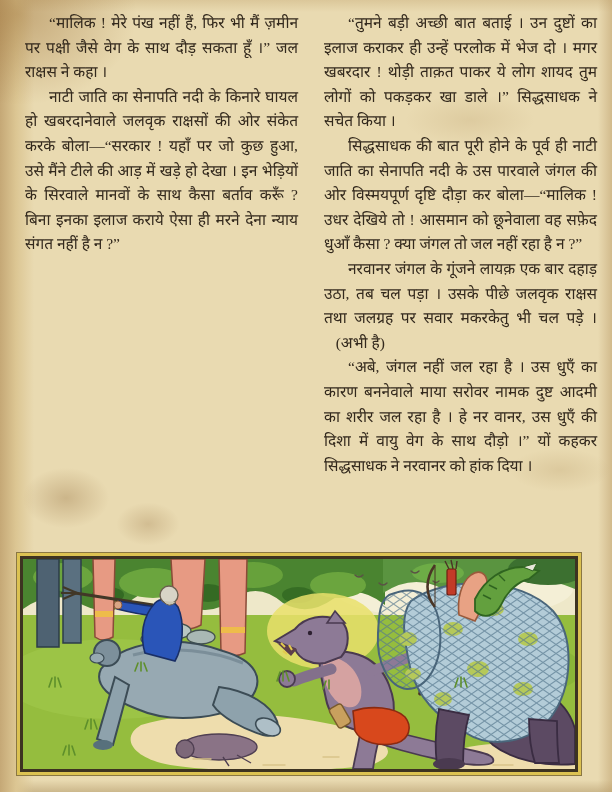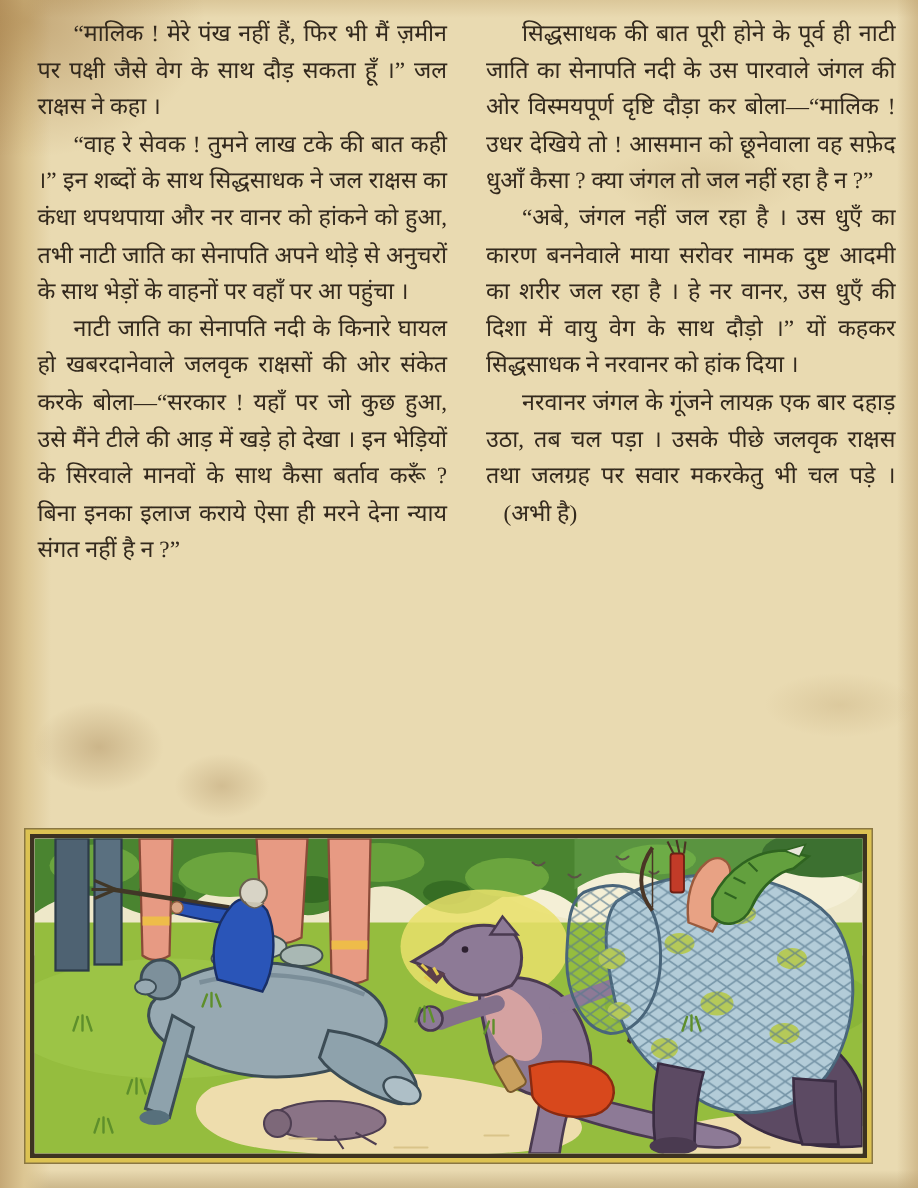--- a/index.html
+++ b/index.html
@@ -50,6 +50,7 @@
       <p>नाटी जाति का सेनापति नदी के किनारे घायल हो खबरदानेवाले जलवृक राक्षसों की ओर संकेत करके बोला—“सरकार ! यहाँ पर जो कुछ हुआ, उसे मैंने टीले की आड़ में खड़े हो देखा । इन भेड़ियों के सिरवाले मानवों के साथ कैसा बर्ताव करूँ ? बिना इनका इलाज कराये ऐसा ही मरने देना न्याय संगत नहीं है न ?”</p>
     </div>
     <div class="col">
+      <p>“तुमने बड़ी अच्छी बात बताई । उन दुष्टों का इलाज कराकर ही उन्हें परलोक में भेज दो । मगर खबरदार ! थोड़ी ताक़त पाकर ये लोग शायद तुम लोगों को पकड़कर खा डाले ।” सिद्धसाधक ने सचेत किया ।</p>
       <p>सिद्धसाधक की बात पूरी होने के पूर्व ही नाटी जाति का सेनापति नदी के उस पारवाले जंगल की ओर विस्मयपूर्ण दृष्टि दौड़ा कर बोला—“मालिक ! उधर देखिये तो ! आसमान को छूनेवाला वह सफ़ेद धुआँ कैसा ? क्या जंगल तो जल नहीं रहा है न ?”</p>
       <p>“अबे, जंगल नहीं जल रहा है । उस धुएँ का कारण बननेवाले माया सरोवर नामक दुष्ट आदमी का शरीर जल रहा है । हे नर वानर, उस धुएँ की दिशा में वायु वेग के साथ दौड़ो ।” यों कहकर सिद्धसाधक ने नरवानर को हांक दिया ।</p>
       <p><span>नरवानर जंगल के गूंजने लायक़ एक बार दहाड़ उठा, तब चल पड़ा । उसके पीछे जलवृक राक्षस तथा जलग्रह पर सवार मकरकेतु भी चल पड़े ।</span>&nbsp;&nbsp;&nbsp;<span class="cont">(अभी है)</span></p>

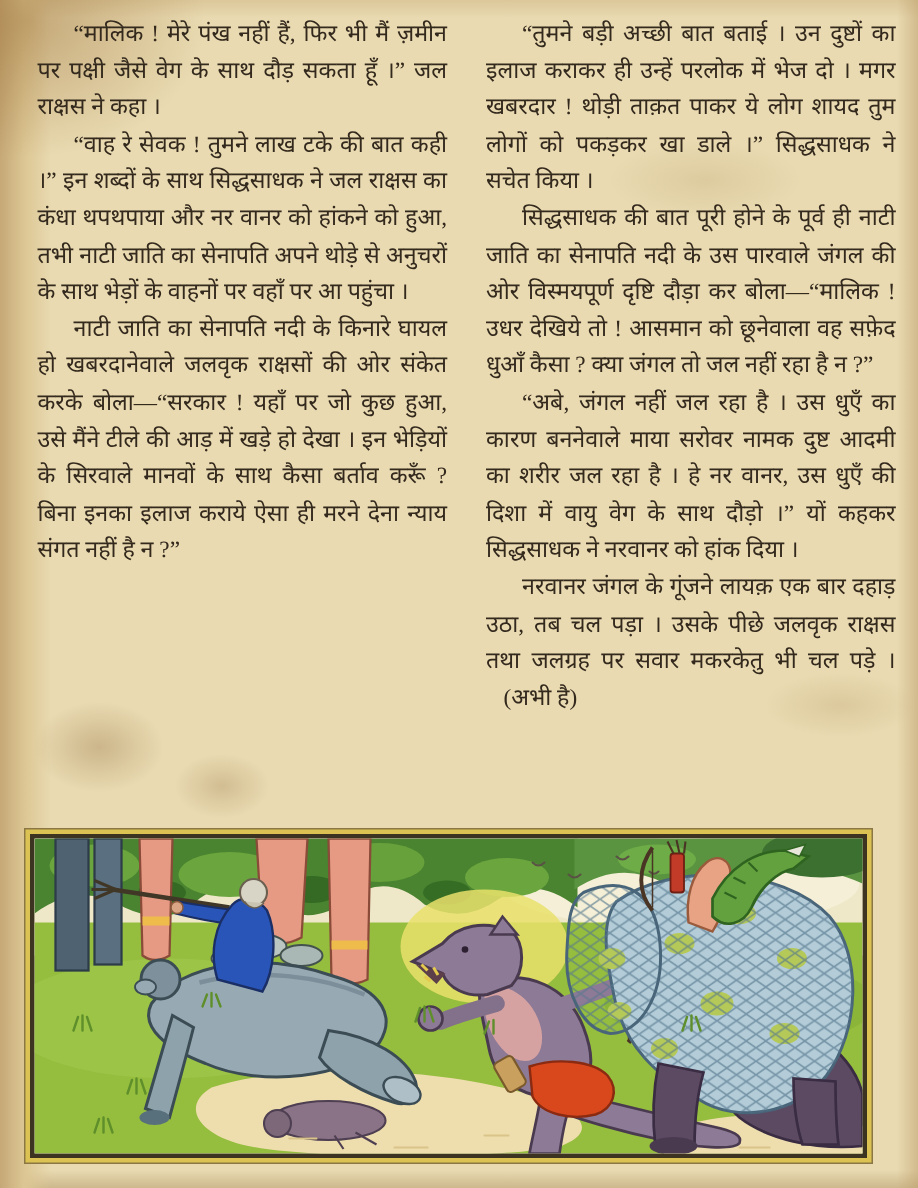--- a/index.html
+++ b/index.html
@@ -46,7 +46,6 @@
   <div class="text-columns">
     <div class="col">
       <p>“मालिक ! मेरे पंख नहीं हैं, फिर भी मैं ज़मीन पर पक्षी जैसे वेग के साथ दौड़ सकता हूँ ।” जल राक्षस ने कहा ।</p>
-      <p>“वाह रे सेवक ! तुमने लाख टके की बात कही ।” इन शब्दों के साथ सिद्धसाधक ने जल राक्षस का कंधा थपथपाया और नर वानर को हांकने को हुआ, तभी नाटी जाति का सेनापति अपने थोड़े से अनुचरों के साथ भेड़ों के वाहनों पर वहाँ पर आ पहुंचा ।</p>
       <p>नाटी जाति का सेनापति नदी के किनारे घायल हो खबरदानेवाले जलवृक राक्षसों की ओर संकेत करके बोला—“सरकार ! यहाँ पर जो कुछ हुआ, उसे मैंने टीले की आड़ में खड़े हो देखा । इन भेड़ियों के सिरवाले मानवों के साथ कैसा बर्ताव करूँ ? बिना इनका इलाज कराये ऐसा ही मरने देना न्याय संगत नहीं है न ?”</p>
     </div>
     <div class="col">

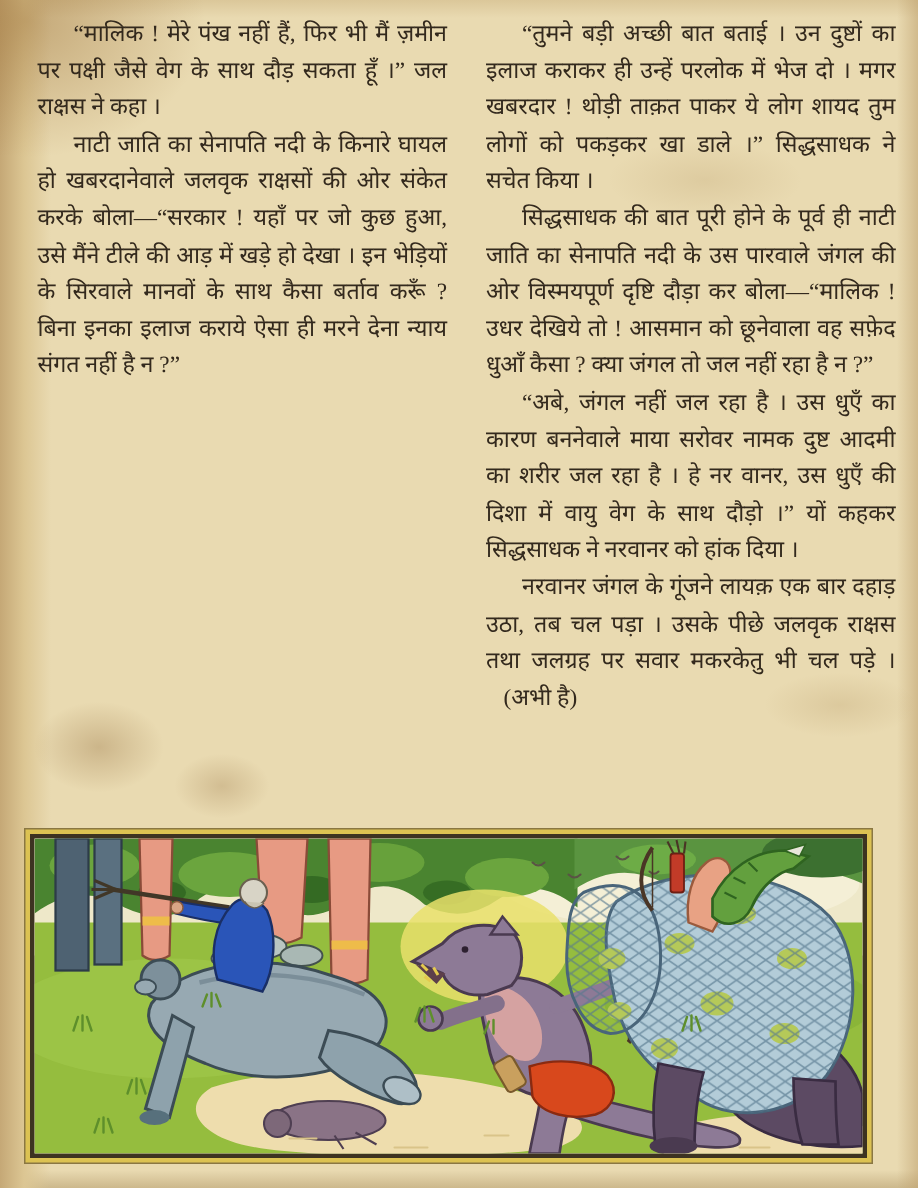--- a/index.html
+++ b/index.html
@@ -51,8 +51,8 @@
     <div class="col">
       <p>“तुमने बड़ी अच्छी बात बताई । उन दुष्टों का इलाज कराकर ही उन्हें परलोक में भेज दो । मगर खबरदार ! थोड़ी ताक़त पाकर ये लोग शायद तुम लोगों को पकड़कर खा डाले ।” सिद्धसाधक ने सचेत किया ।</p>
       <p>सिद्धसाधक की बात पूरी होने के पूर्व ही नाटी जाति का सेनापति नदी के उस पारवाले जंगल की ओर विस्मयपूर्ण दृष्टि दौड़ा कर बोला—“मालिक ! उधर देखिये तो ! आसमान को छूनेवाला वह सफ़ेद धुआँ कैसा ? क्या जंगल तो जल नहीं रहा है न ?”</p>
+      <p><span>नरवानर जंगल के गूंजने लायक़ एक बार दहाड़ उठा, तब चल पड़ा । उसके पीछे जलवृक राक्षस तथा जलग्रह पर सवार मकरकेतु भी चल पड़े ।</span>&nbsp;&nbsp;&nbsp;<span class="cont">(अभी है)</span></p>
       <p>“अबे, जंगल नहीं जल रहा है । उस धुएँ का कारण बननेवाले माया सरोवर नामक दुष्ट आदमी का शरीर जल रहा है । हे नर वानर, उस धुएँ की दिशा में वायु वेग के साथ दौड़ो ।” यों कहकर सिद्धसाधक ने नरवानर को हांक दिया ।</p>
-      <p><span>नरवानर जंगल के गूंजने लायक़ एक बार दहाड़ उठा, तब चल पड़ा । उसके पीछे जलवृक राक्षस तथा जलग्रह पर सवार मकरकेतु भी चल पड़े ।</span>&nbsp;&nbsp;&nbsp;<span class="cont">(अभी है)</span></p>
     </div>
   </div>
 

